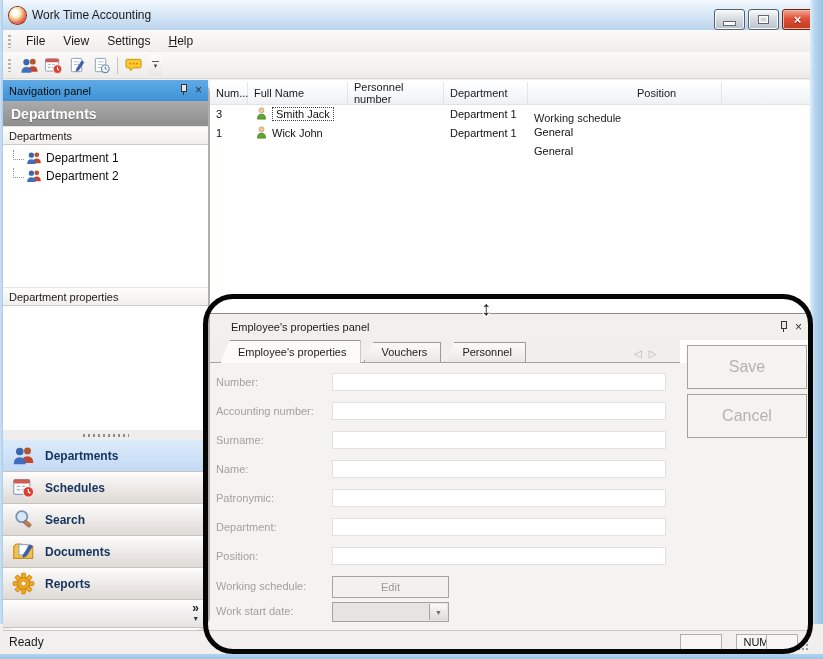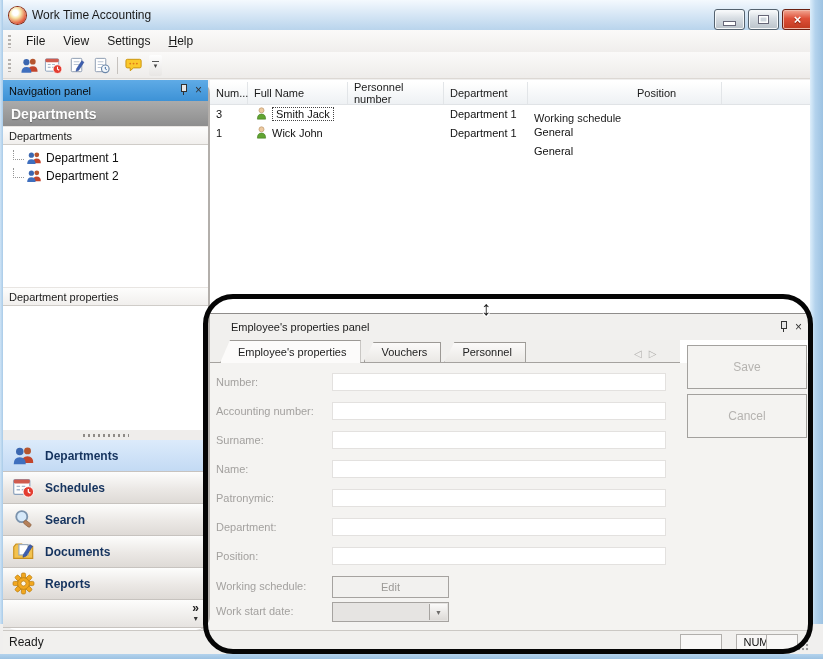--- a/index.html
+++ b/index.html
@@ -83,7 +83,7 @@
   .edit-btn{position:absolute;left:122px;top:213px;width:117px;height:22px;background:#f2f1ef;border:1px solid #a6a3a0;font-size:11px;color:#9c9a97;font-family:inherit;}
   .combo{position:absolute;left:122px;top:239px;width:117px;height:20px;background:#e6e4e2;border:1px solid #a6a3a0;box-sizing:border-box;}
   .combo-btn{position:absolute;right:1px;top:1px;width:17px;height:16px;background:linear-gradient(#fbfaf9,#dddad7);border-left:1px solid #a6a3a0;display:flex;align-items:center;justify-content:center;font-size:7px;color:#6e6c6a;}
-  .action-btn{position:absolute;left:477px;width:120px;height:44px;background:#f4f3f1;border:1px solid #a3a19e;font-size:12px;color:#b5b3b0;font-family:inherit;}
+  .action-btn{position:absolute;left:477px;width:120px;height:44px;background:#f4f3f1;border:1px solid #a3a19e;font-size:16px;color:#b5b3b0;font-family:inherit;}
 
   
   .statusbar{left:3px;top:630px;width:807px;height:24px;background:#f1f0ee;border-top:1px solid #cbc8c4;font-size:12px;color:#1a1a1a;}

